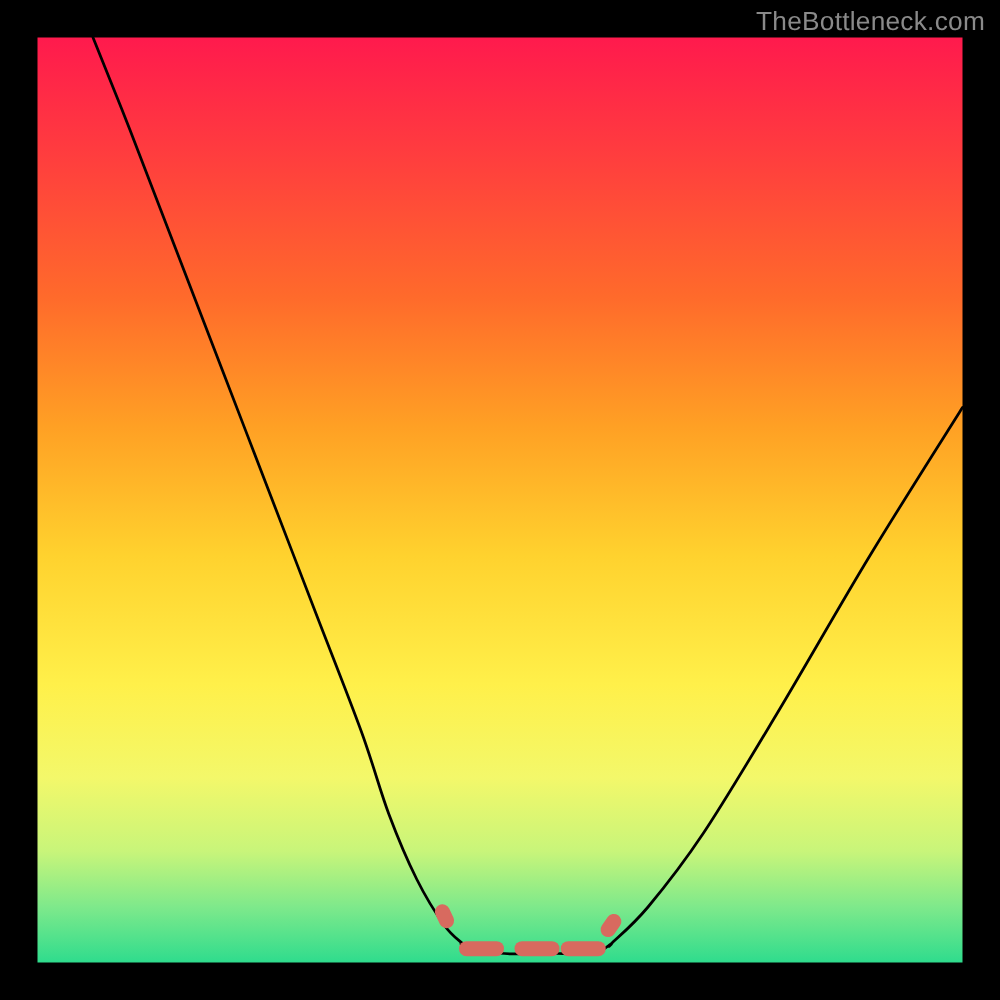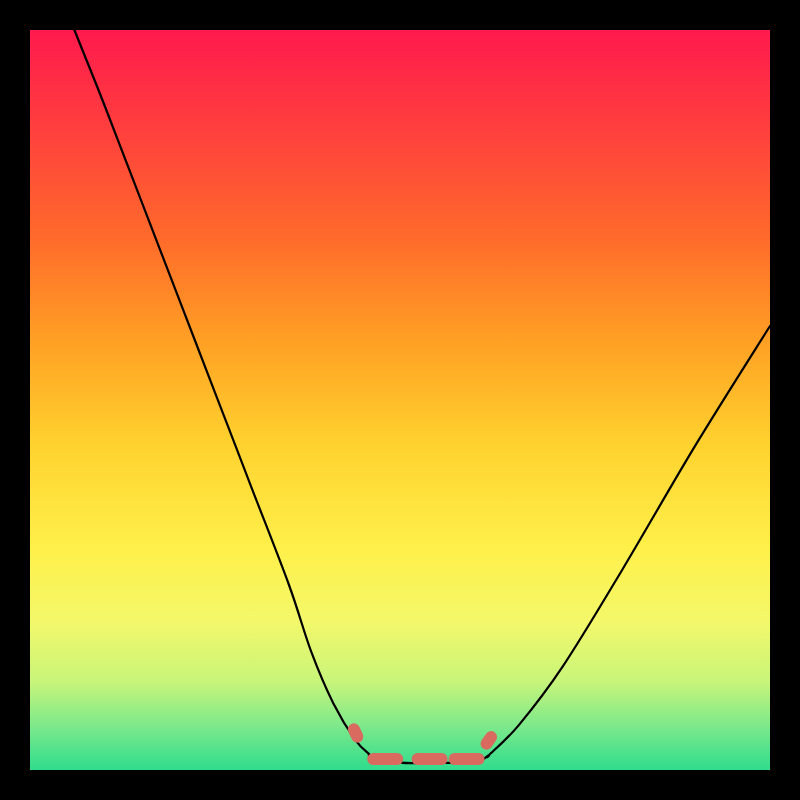--- a/index.html
+++ b/index.html
@@ -62,6 +62,7 @@
 <body>
 
 <div class="frame">
+  <div class="watermark">TheBottleneck.com</div>
 
   <div class="plot">
     <svg class="curves" viewBox="0 0 740 740">

